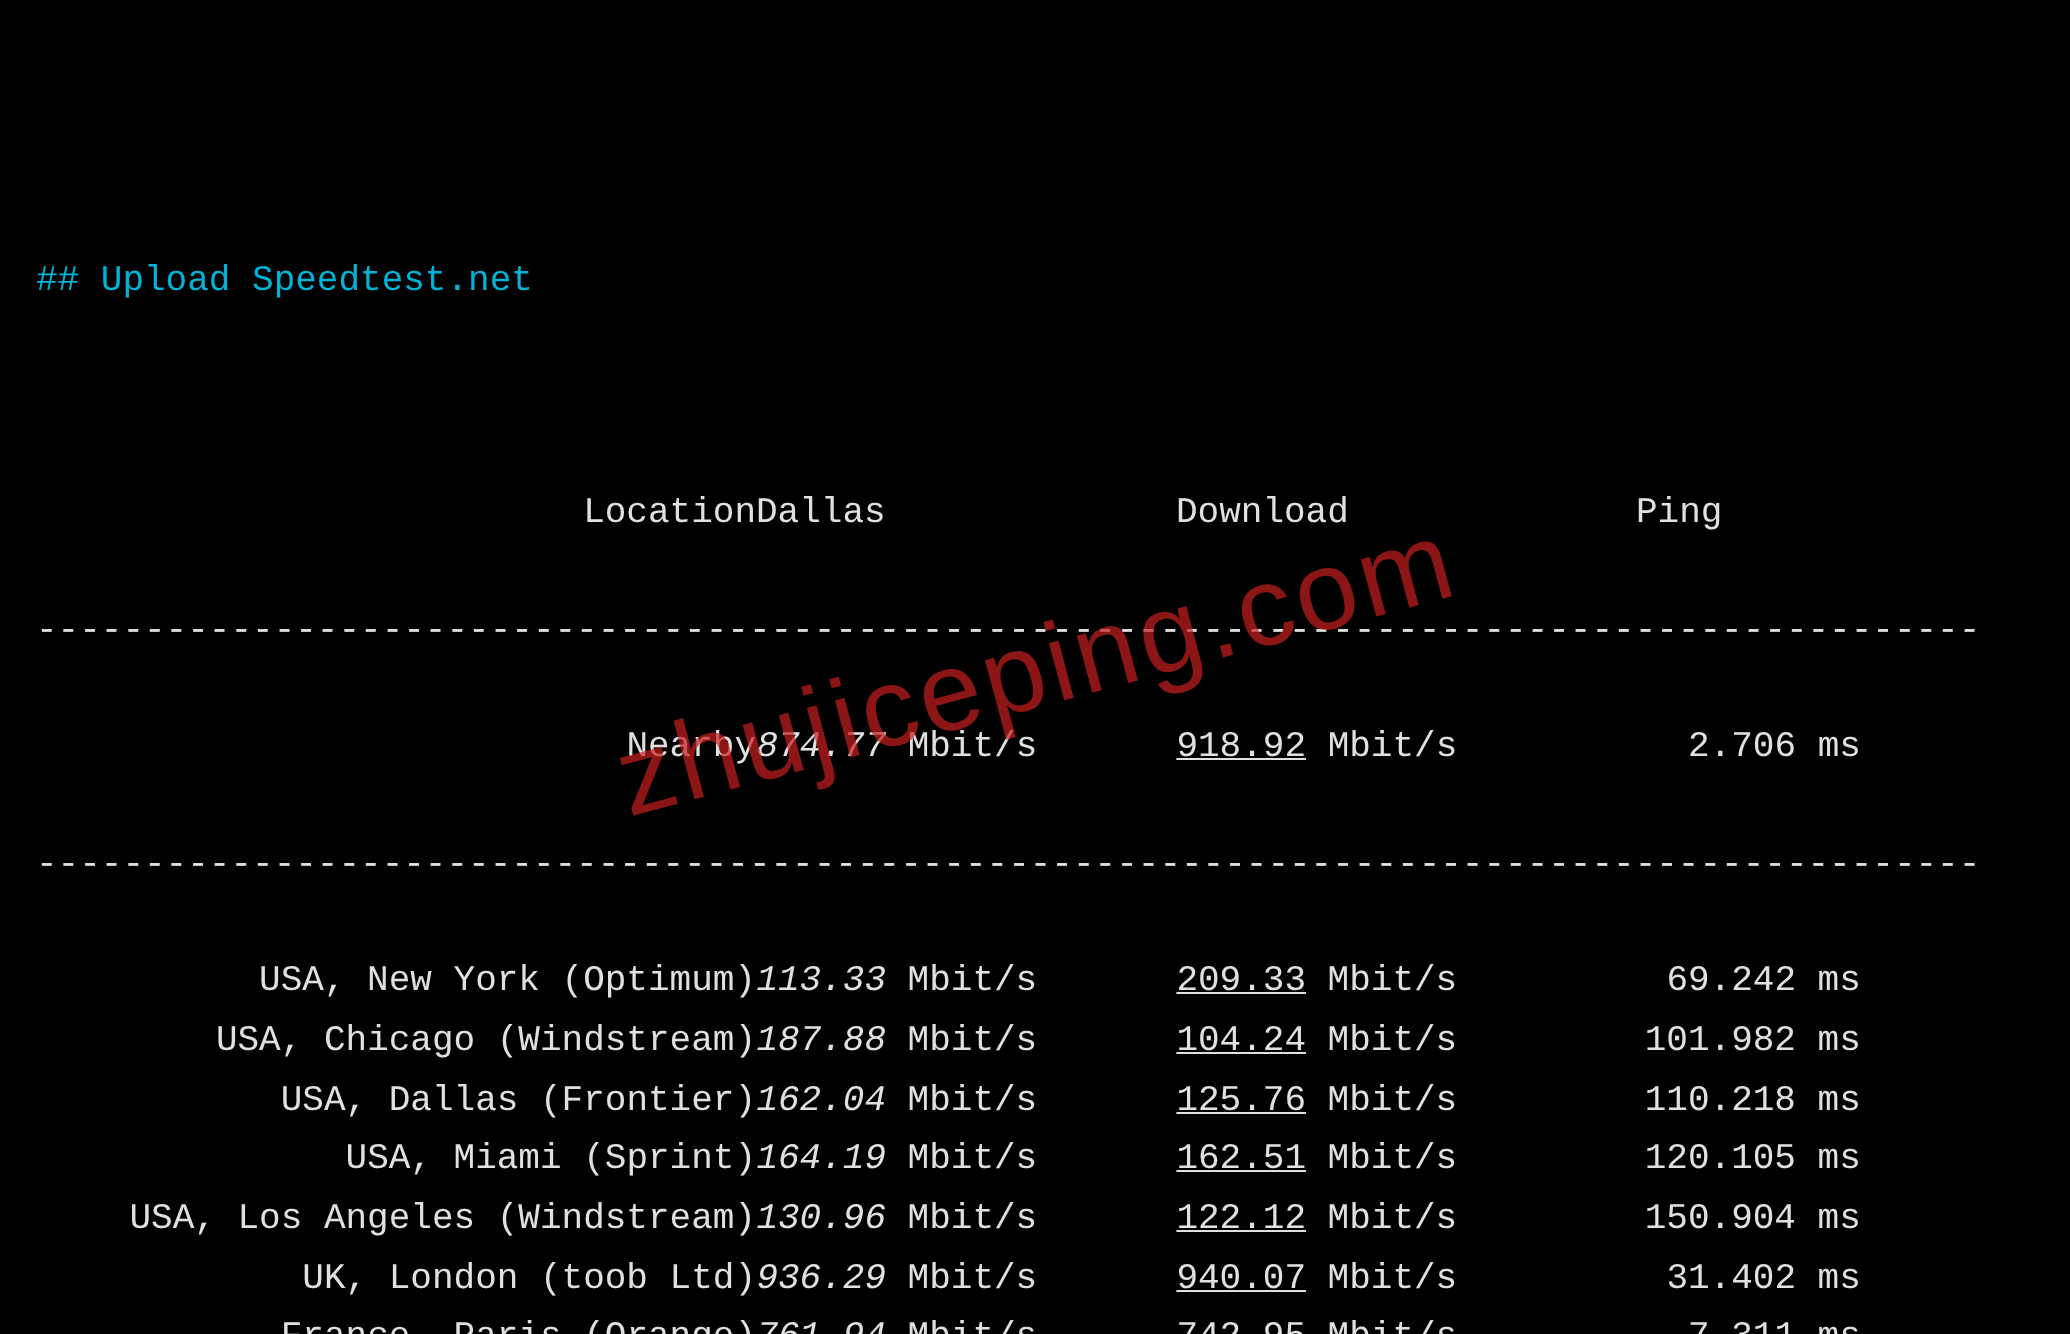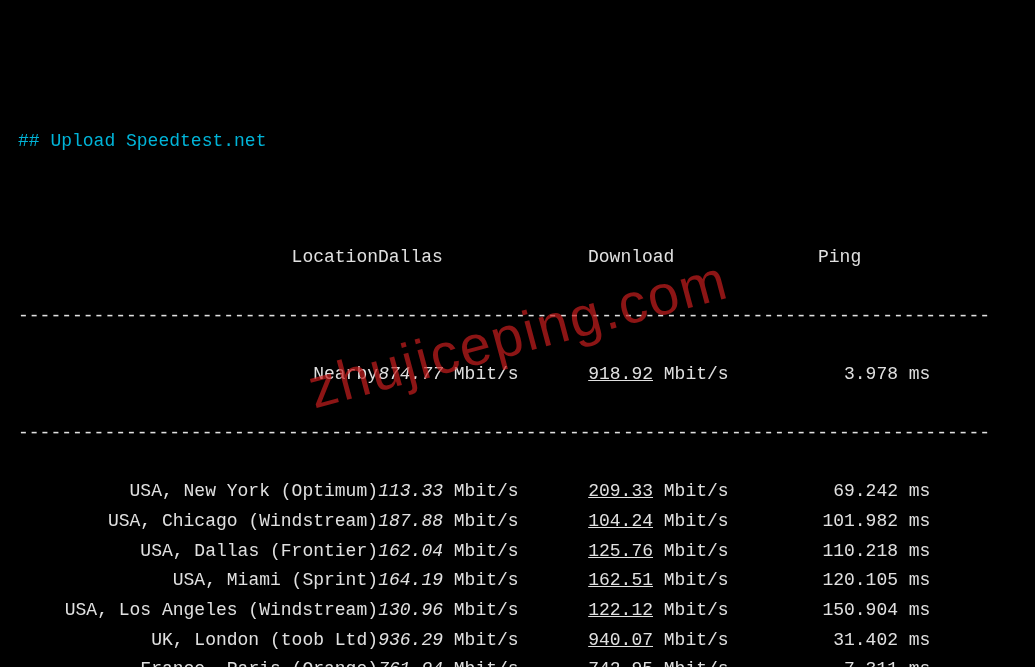--- a/index.html
+++ b/index.html
@@ -89,7 +89,7 @@
 <div class="row"> </div>
 <div class="row"><span class="col-location">Location</span><span class="col-upload">Dallas</span><span class="col-download">Download</span><span class="col-ping">Ping</span></div>
 <div class="divider row">------------------------------------------------------------------------------------------</div>
-<div class="row data-row"><span class="col-location">Nearby</span><span class="col-upload"><span class="num-upload">874.77</span> <span>Mbit/s</span></span><span class="col-download"><span class="num-download">918.92</span> <span>Mbit/s</span></span><span class="col-ping"><span class="num-ping">3.978</span> <span>ms</span></span></div>
+<div class="row data-row"><span class="col-location">Nearby</span><span class="col-upload"><span class="num-upload">874.77</span> <span>Mbit/s</span></span><span class="col-download"><span class="num-download">918.92</span> <span>Mbit/s</span></span><span class="col-ping"><span class="num-ping">2.706</span> <span>ms</span></span></div>
 <div class="divider row">------------------------------------------------------------------------------------------</div>
 <div id="rows-container"><div class="row data-row"><span class="col-location">USA, New York (Optimum)</span><span class="col-upload"><span class="num-upload">113.33</span> Mbit/s</span><span class="col-download"><span class="num-download">209.33</span> Mbit/s</span><span class="col-ping"><span class="num-ping">69.242</span> ms</span></div><div class="row data-row"><span class="col-location">USA, Chicago (Windstream)</span><span class="col-upload"><span class="num-upload">187.88</span> Mbit/s</span><span class="col-download"><span class="num-download">104.24</span> Mbit/s</span><span class="col-ping"><span class="num-ping">101.982</span> ms</span></div><div class="row data-row"><span class="col-location">USA, Dallas (Frontier)</span><span class="col-upload"><span class="num-upload">162.04</span> Mbit/s</span><span class="col-download"><span class="num-download">125.76</span> Mbit/s</span><span class="col-ping"><span class="num-ping">110.218</span> ms</span></div><div class="row data-row"><span class="col-location">USA, Miami (Sprint)</span><span class="col-upload"><span class="num-upload">164.19</span> Mbit/s</span><span class="col-download"><span class="num-download">162.51</span> Mbit/s</span><span class="col-ping"><span class="num-ping">120.105</span> ms</span></div><div class="row data-row"><span class="col-location">USA, Los Angeles (Windstream)</span><span class="col-upload"><span class="num-upload">130.96</span> Mbit/s</span><span class="col-download"><span class="num-download">122.12</span> Mbit/s</span><span class="col-ping"><span class="num-ping">150.904</span> ms</span></div><div class="row data-row"><span class="col-location">UK, London (toob Ltd)</span><span class="col-upload"><span class="num-upload">936.29</span> Mbit/s</span><span class="col-download"><span class="num-download">940.07</span> Mbit/s</span><span class="col-ping"><span class="num-ping">31.402</span> ms</span></div><div class="row data-row"><span class="col-location">France, Paris (Orange)</span><span class="col-upload"><span class="num-upload">761.94</span> Mbit/s</span><span class="col-download"><span class="num-download">742.95</span> Mbit/s</span><span class="col-ping"><span class="num-ping">7.311</span> ms</span></div></div>
 

